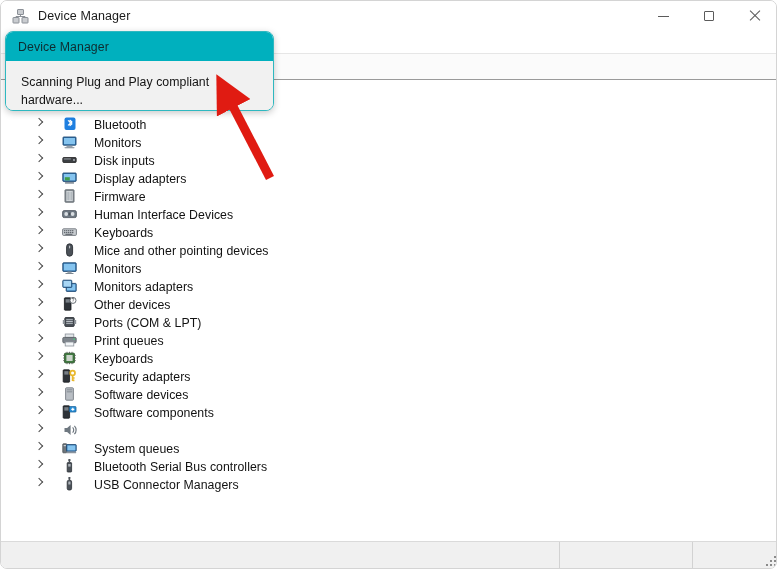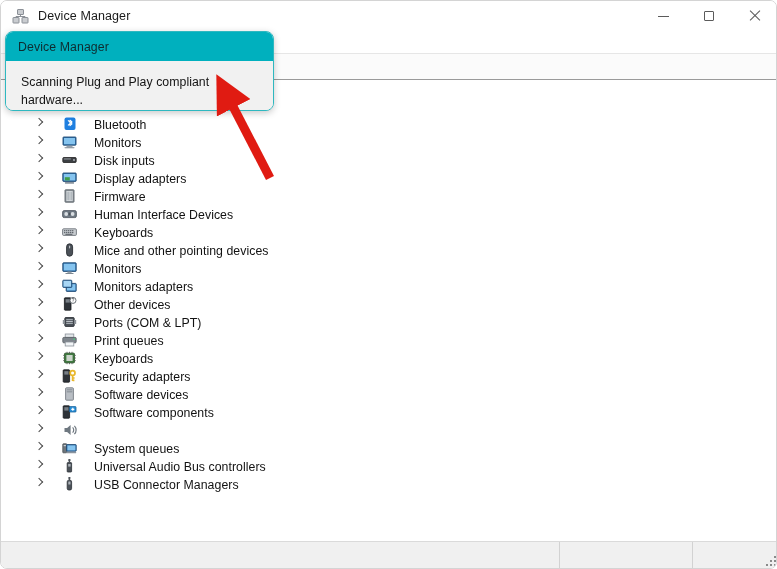--- a/index.html
+++ b/index.html
@@ -588,7 +588,7 @@
               <rect x="6.2" y="5" width="2.4" height="2.6" fill="#aeb4ba"></rect>
             </svg>
           </span>
-          <span class="tree-label">Universal Audio Bus controllers</span>
+          <span class="tree-label">Bluetooth Serial Bus controllers</span>
         </div>
         <div class="tree-row">
           <span class="chev"></span>

